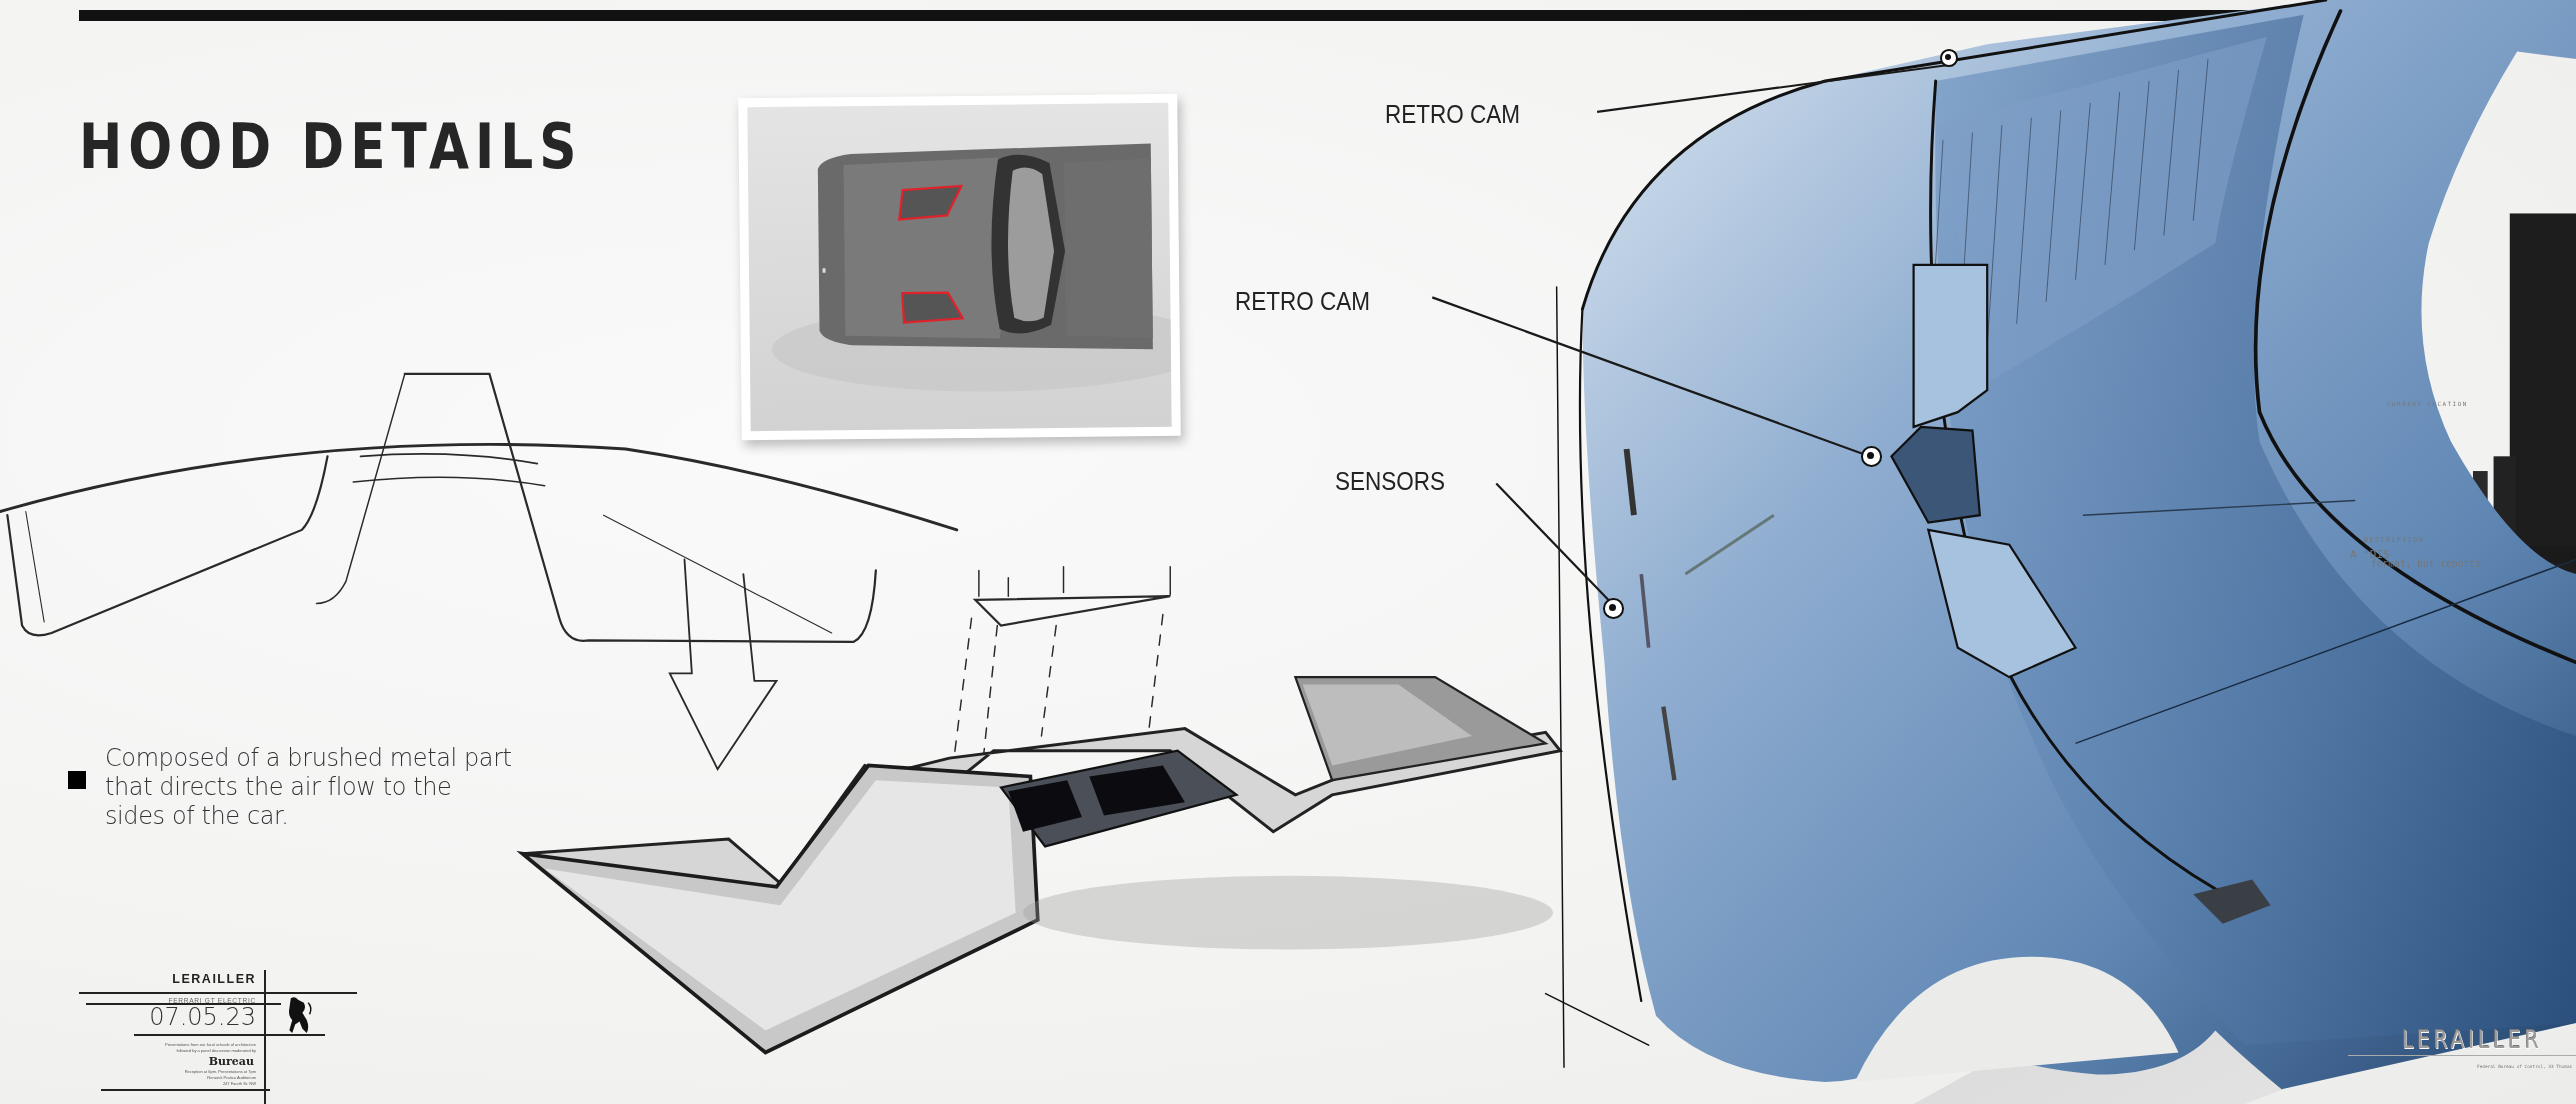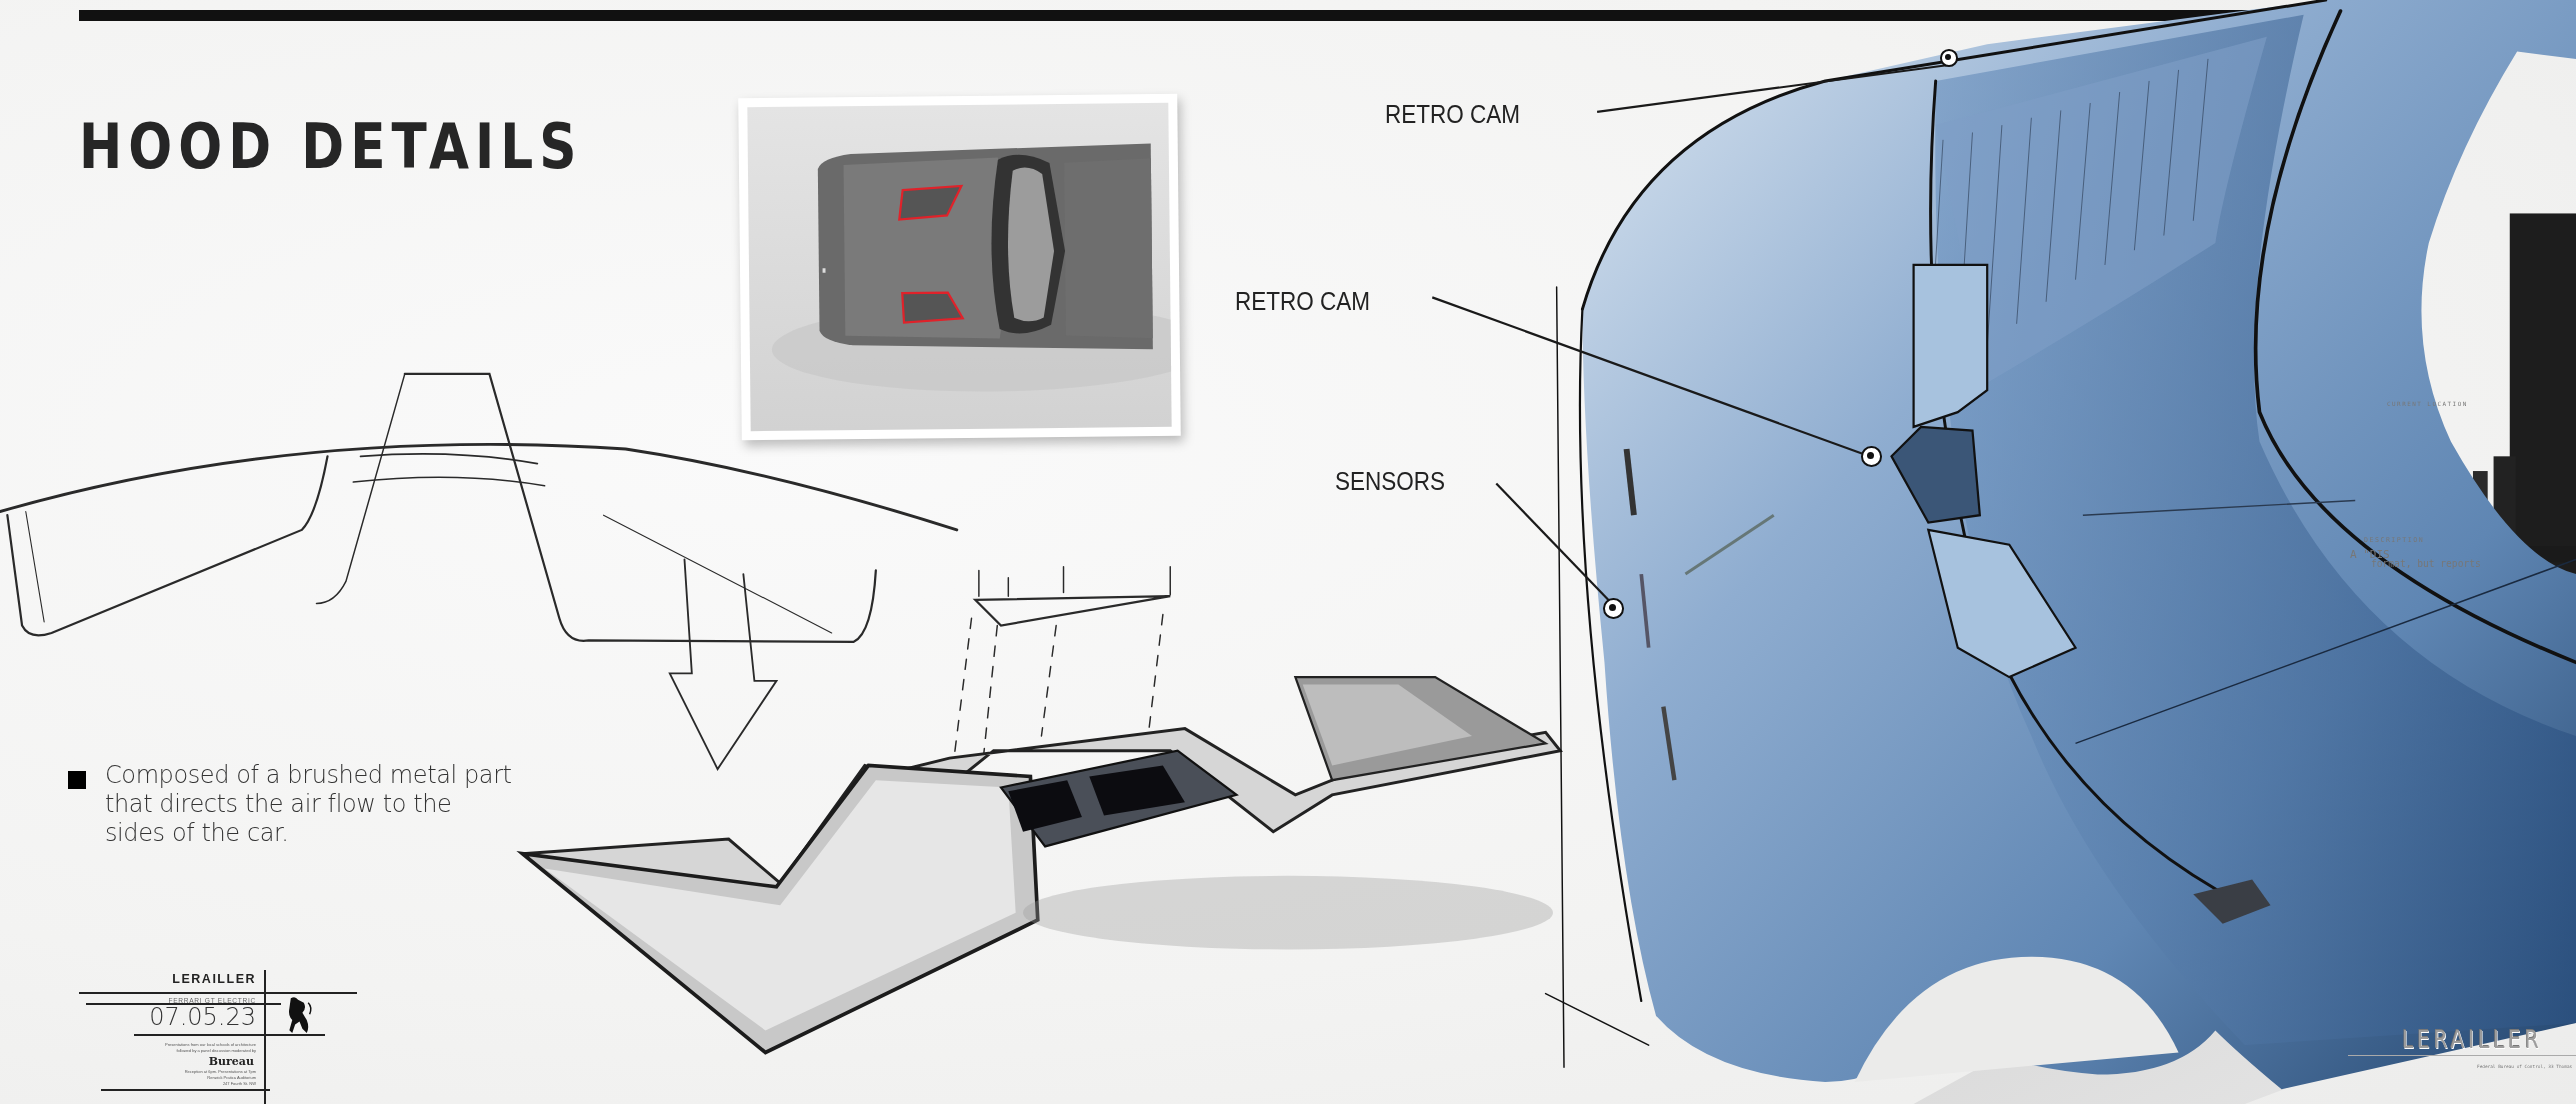--- a/index.html
+++ b/index.html
@@ -37,7 +37,7 @@
     position: absolute; left: 68px; top: 771px; width: 17.7px; height: 17.7px; background: #000;
   }
   .desc {
-    position: absolute; left: 105px; top: 761px; width: 412px;
+    position: absolute; left: 105px; top: 744px; width: 412px;
     font-family: "DejaVu Sans", sans-serif; font-weight: 200;
     font-size: 24px; line-height: 29px; color: #333; letter-spacing: -0.4px;
   }

